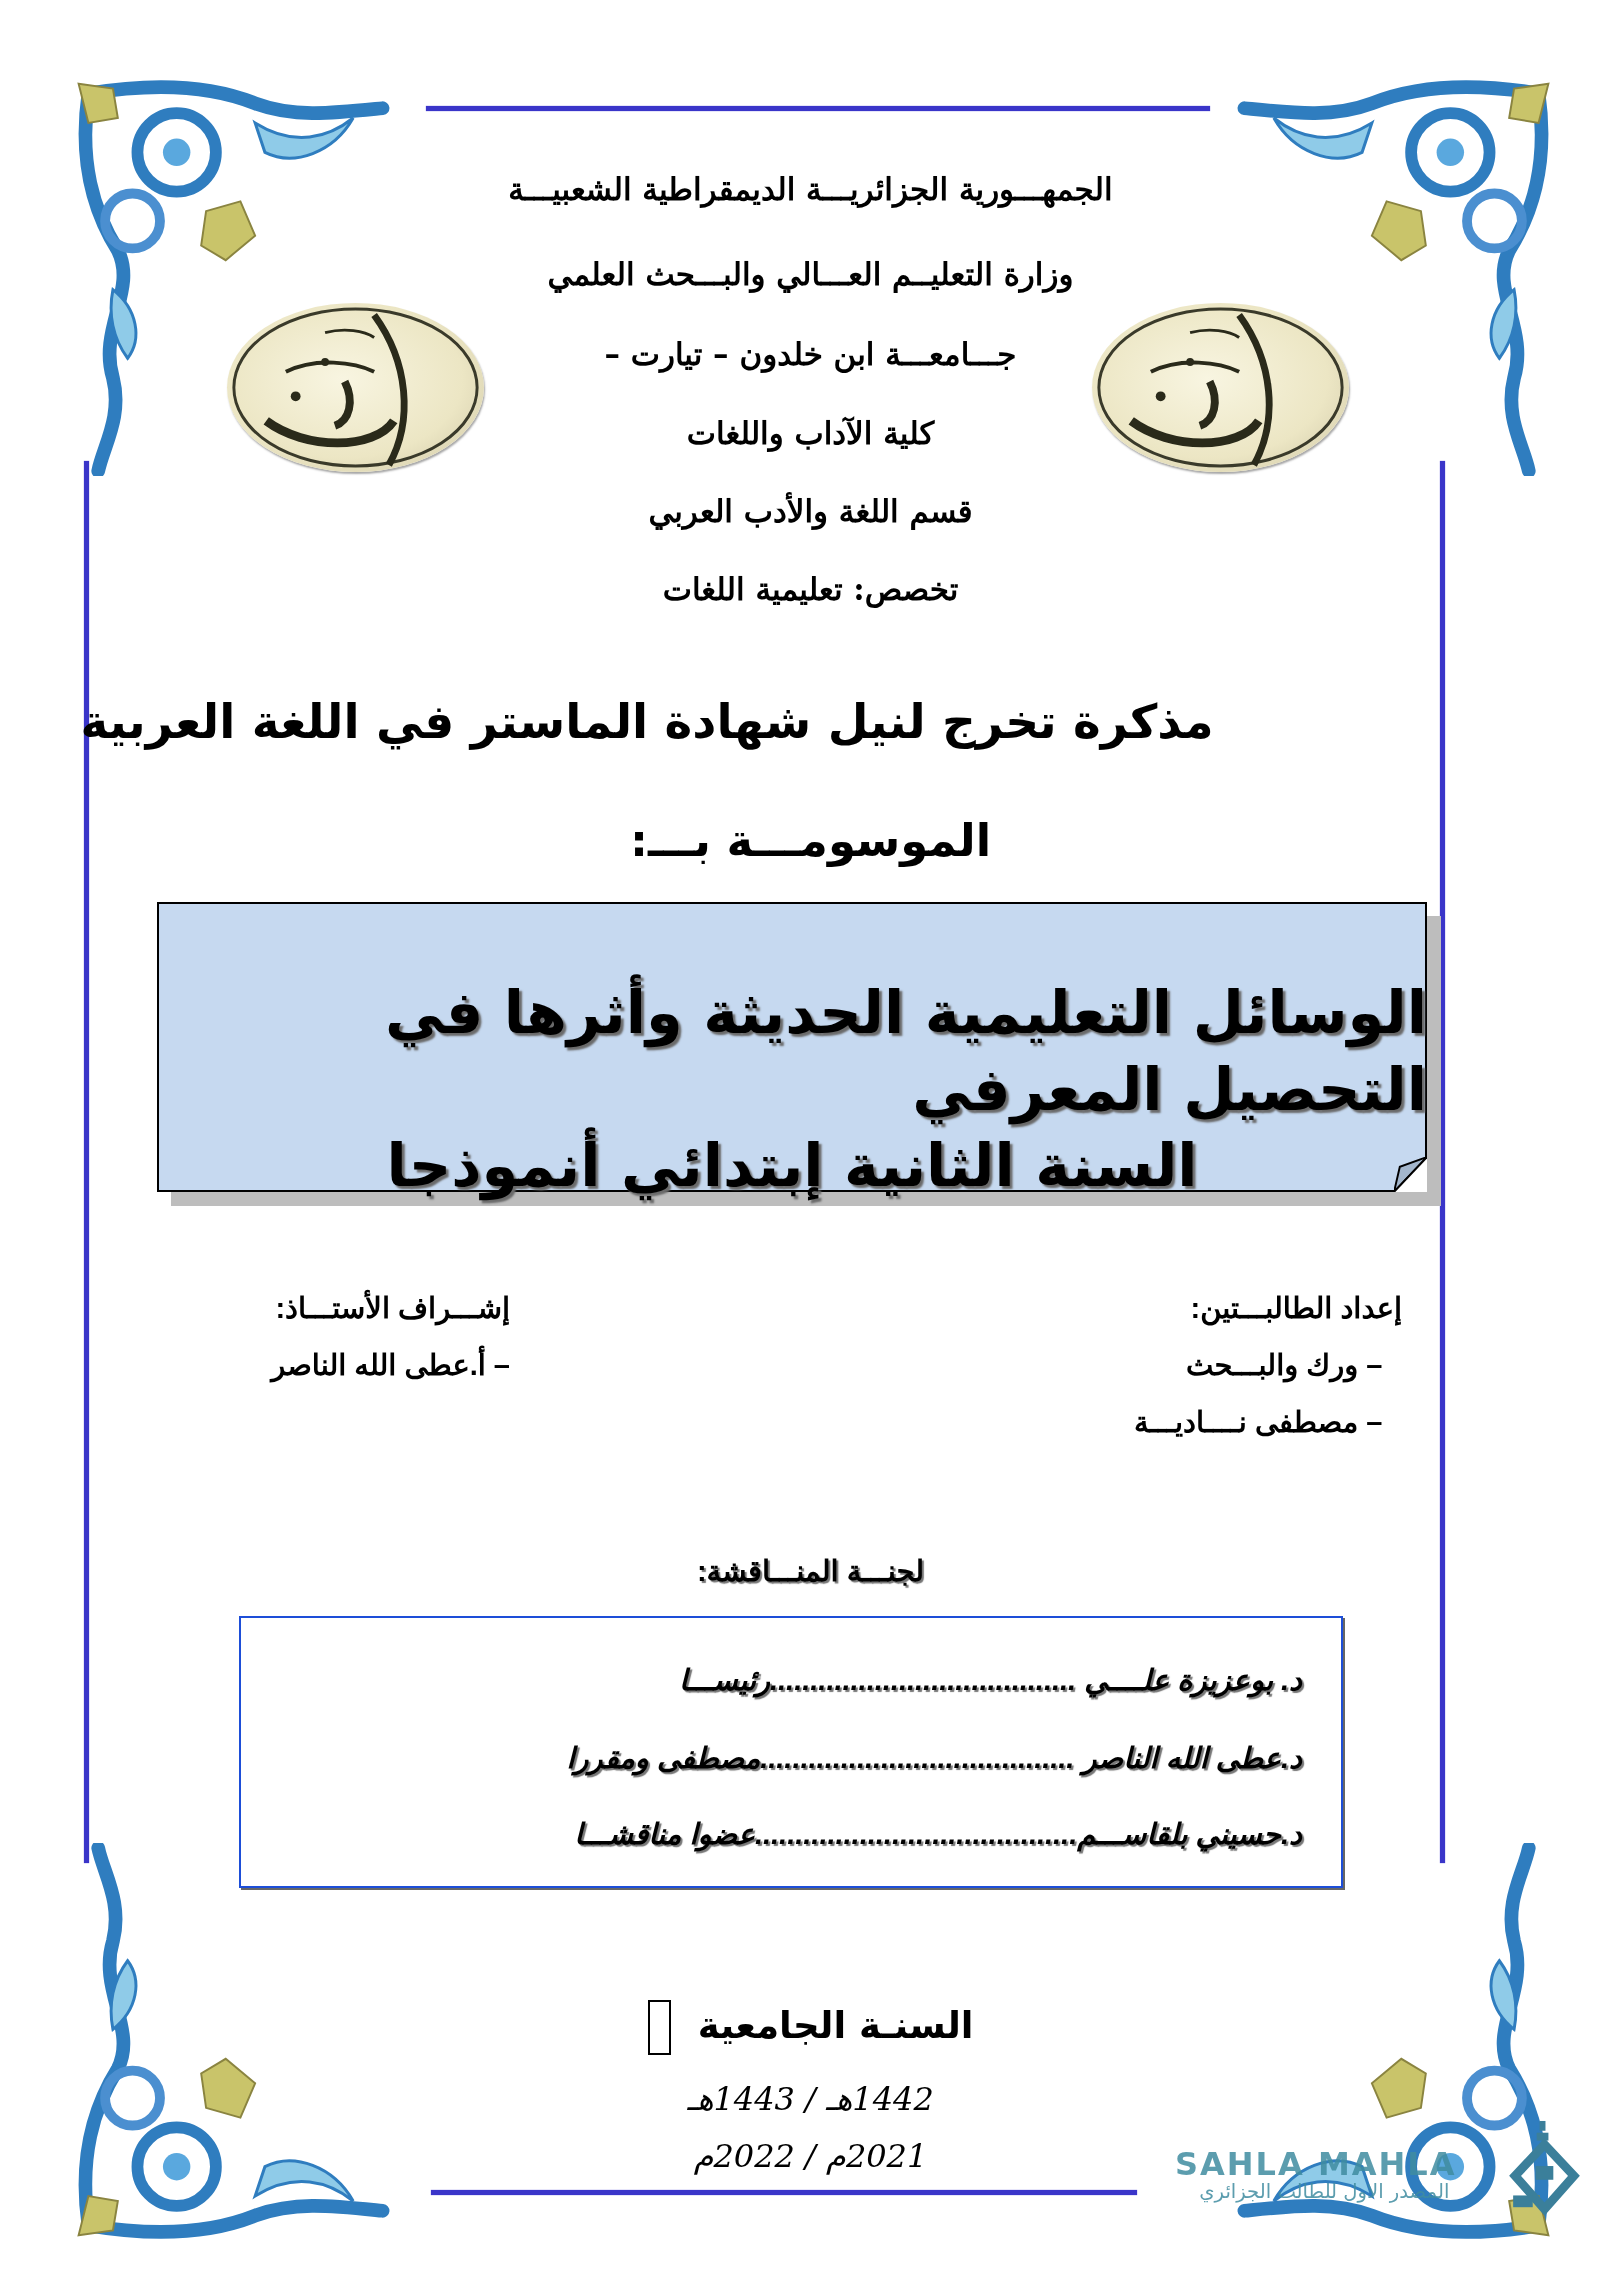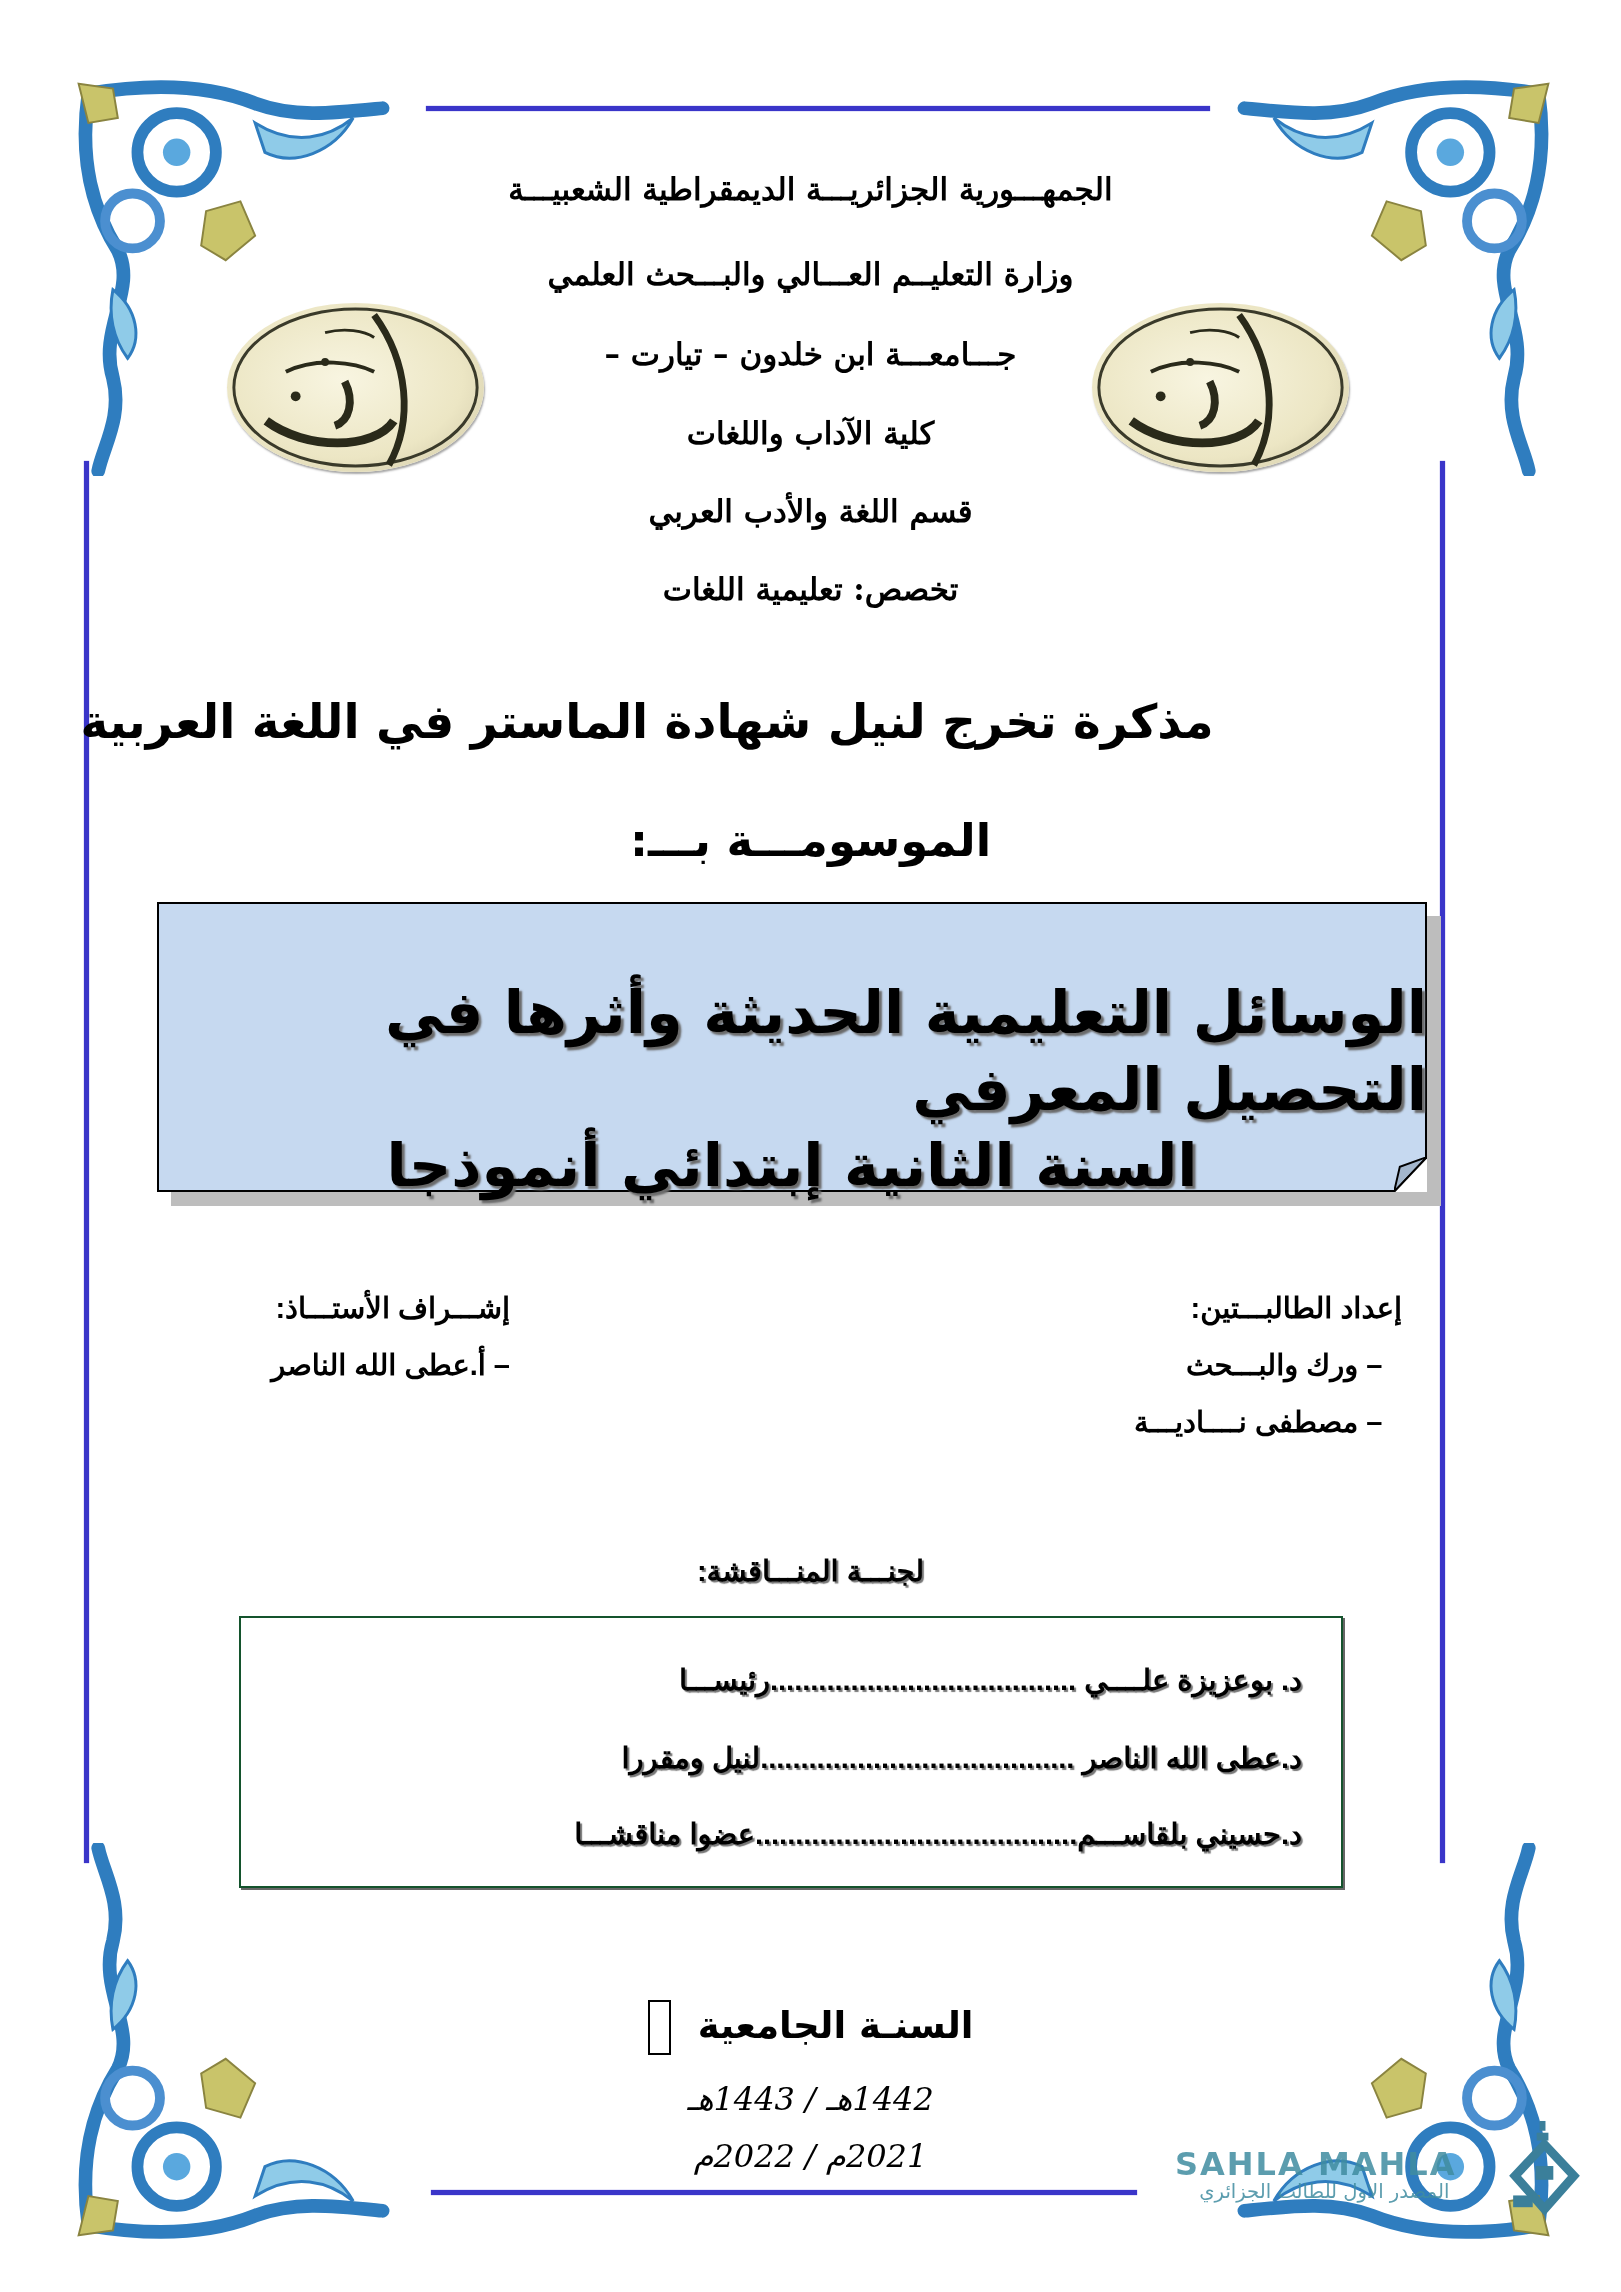--- a/index.html
+++ b/index.html
@@ -72,7 +72,7 @@
                      direction: rtl; font-family: "Liberation Sans", sans-serif; font-weight: bold;
                      font-size: 29px; text-shadow: 2px 2px 1px #777; }
   .committee-box { position: absolute; left: 239px; top: 1616px; width: 1104px; height: 272px;
-                   border: 2px solid #14532d; box-sizing: border-box; box-shadow: 2px 2px 0 #666; }
+                   border: 2px solid #1d4ed8; box-sizing: border-box; box-shadow: 2px 2px 0 #666; font-style: italic; }
   .committee-row { position: absolute; right: 39px; direction: rtl; white-space: nowrap;
                    font-family: "Liberation Sans", sans-serif; font-weight: bold; font-size: 29px;
                    text-shadow: 2px 2px 1px #777; }

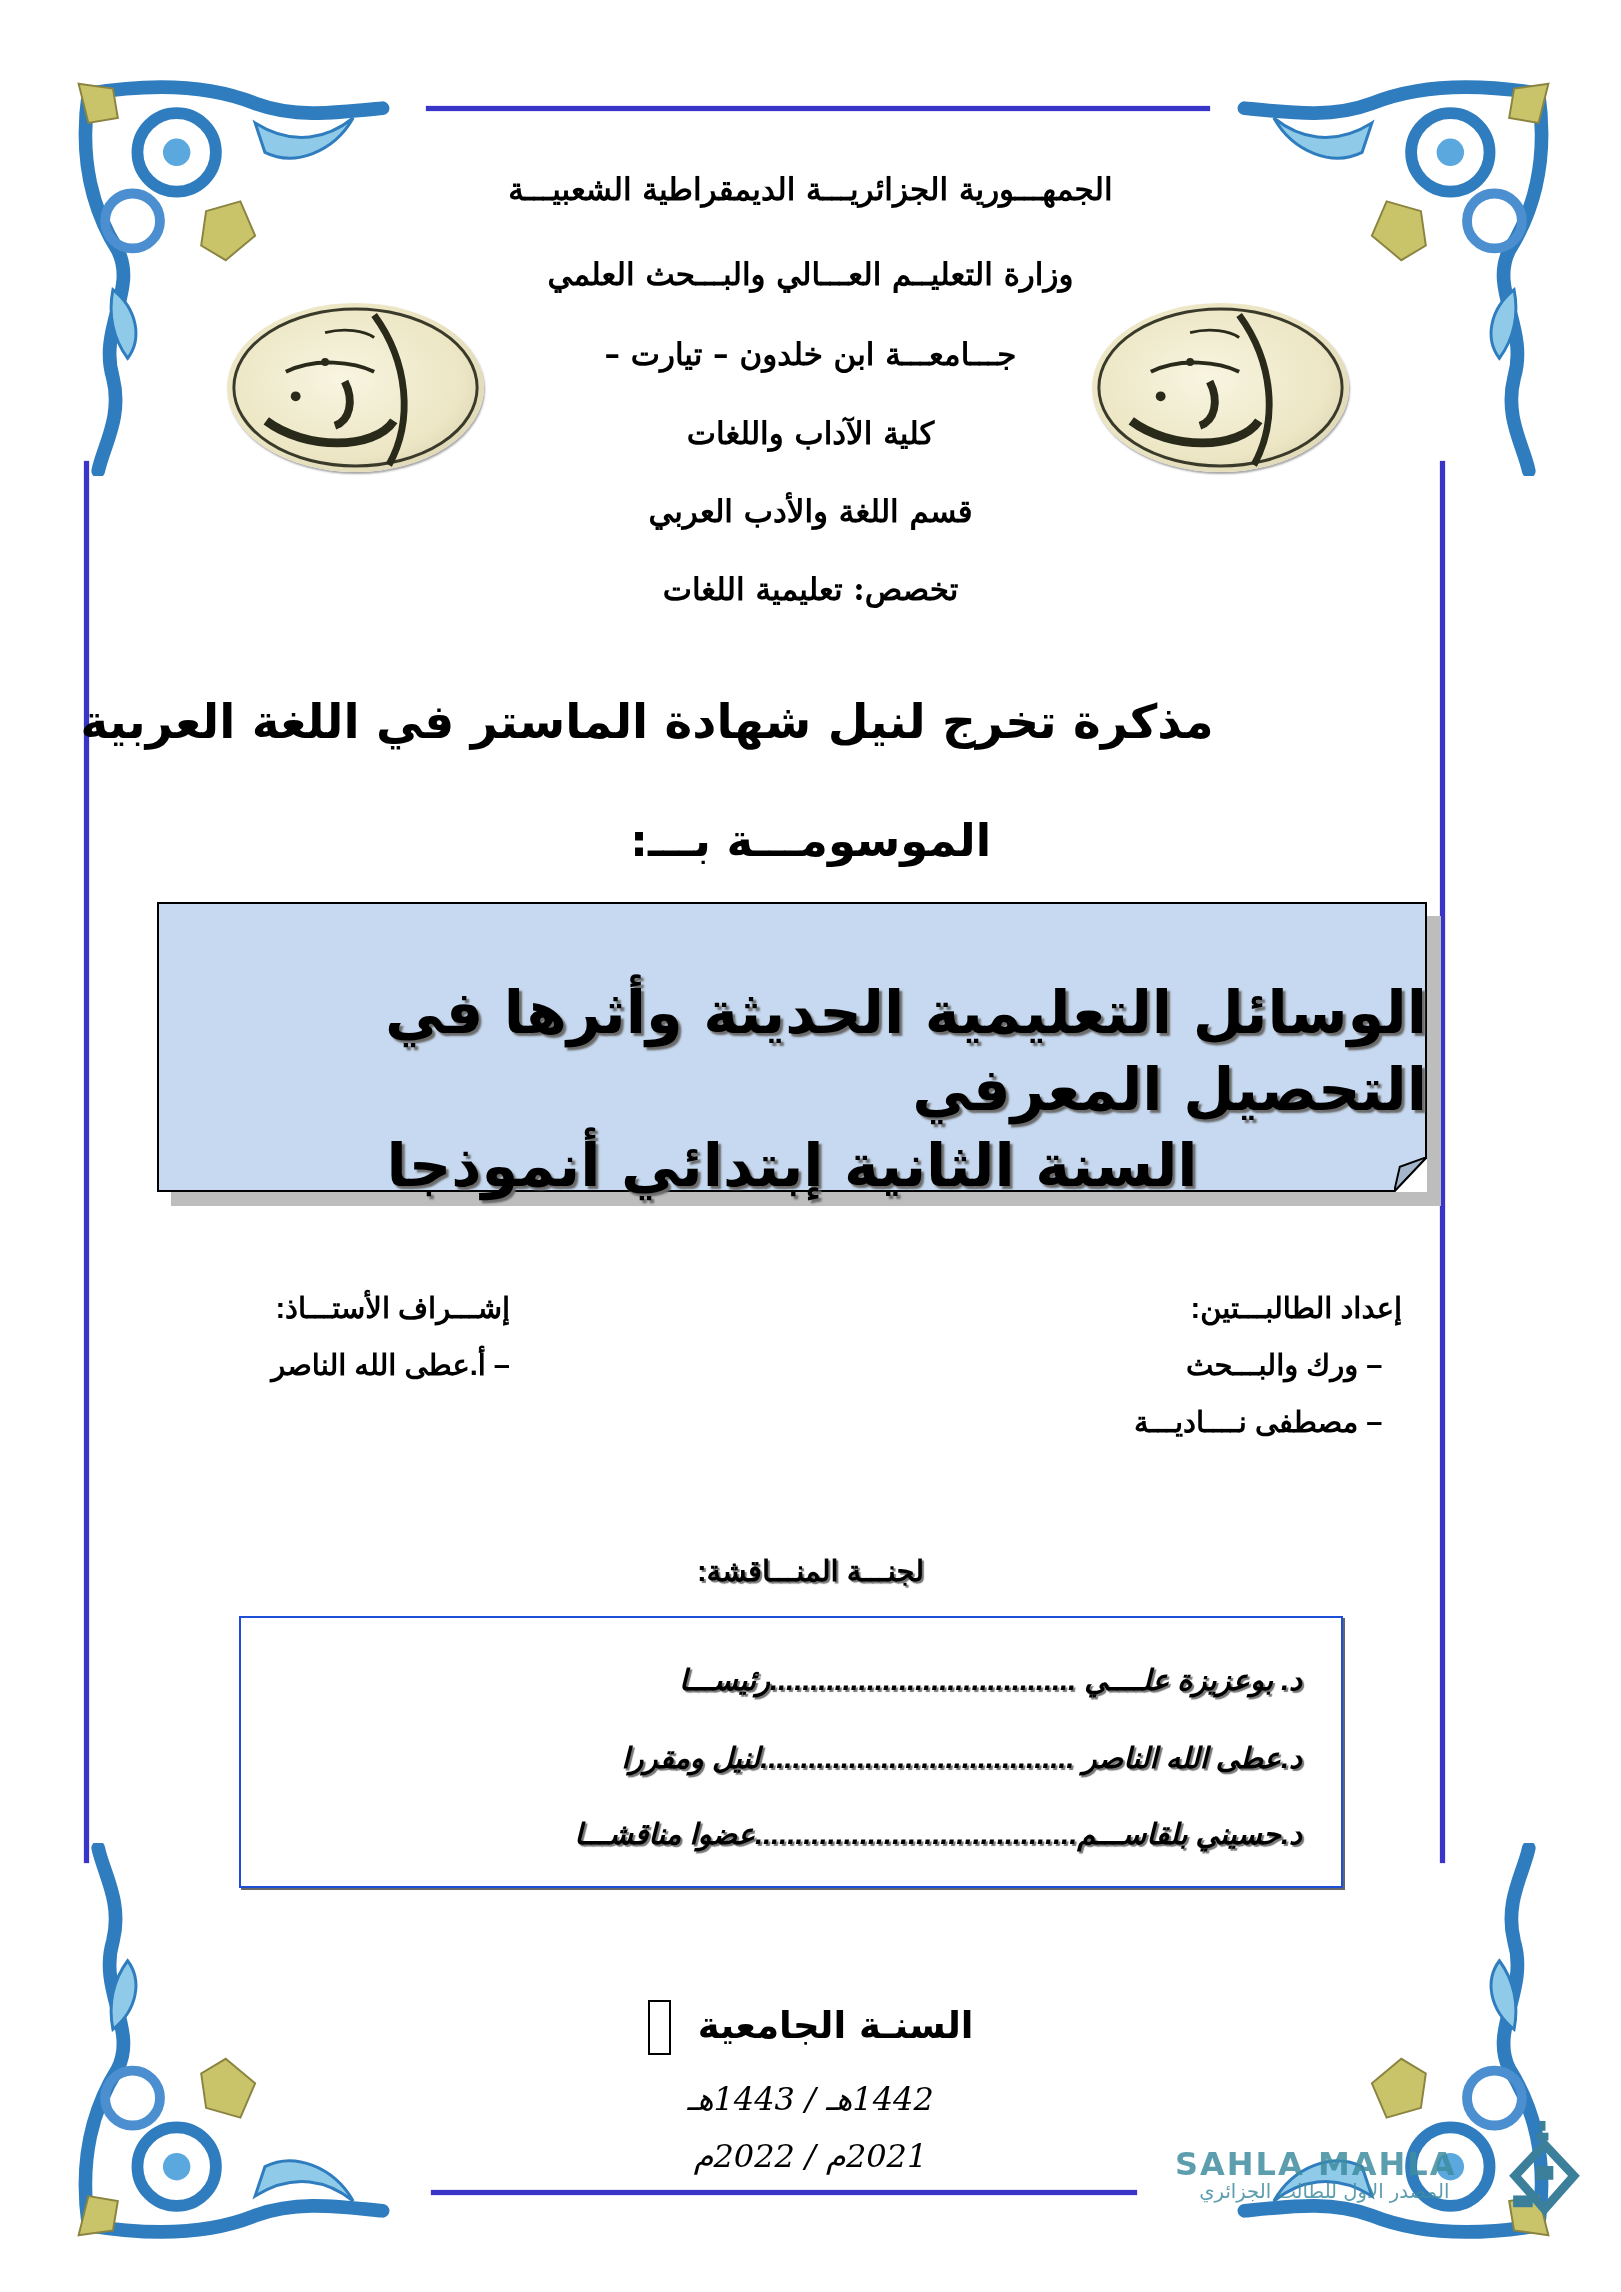--- a/index.html
+++ b/index.html
@@ -224,7 +224,7 @@
     <span>د. بوعزيزة علــــي</span><span> ......................................</span><span>رئيســـا</span>
   </div>
   <div class="committee-row cr-2">
-    <span>د.عطى الله الناصر</span><span> .......................................</span><span>لنيل ومقررا</span>
+    <span>د.عطى الله الناصر</span><span> .......................................</span><span>مصطفى ومقررا</span>
   </div>
   <div class="committee-row cr-3">
     <span>د.حسيني بلقاســـم</span><span>........................................</span><span>عضوا مناقشـــا</span>

